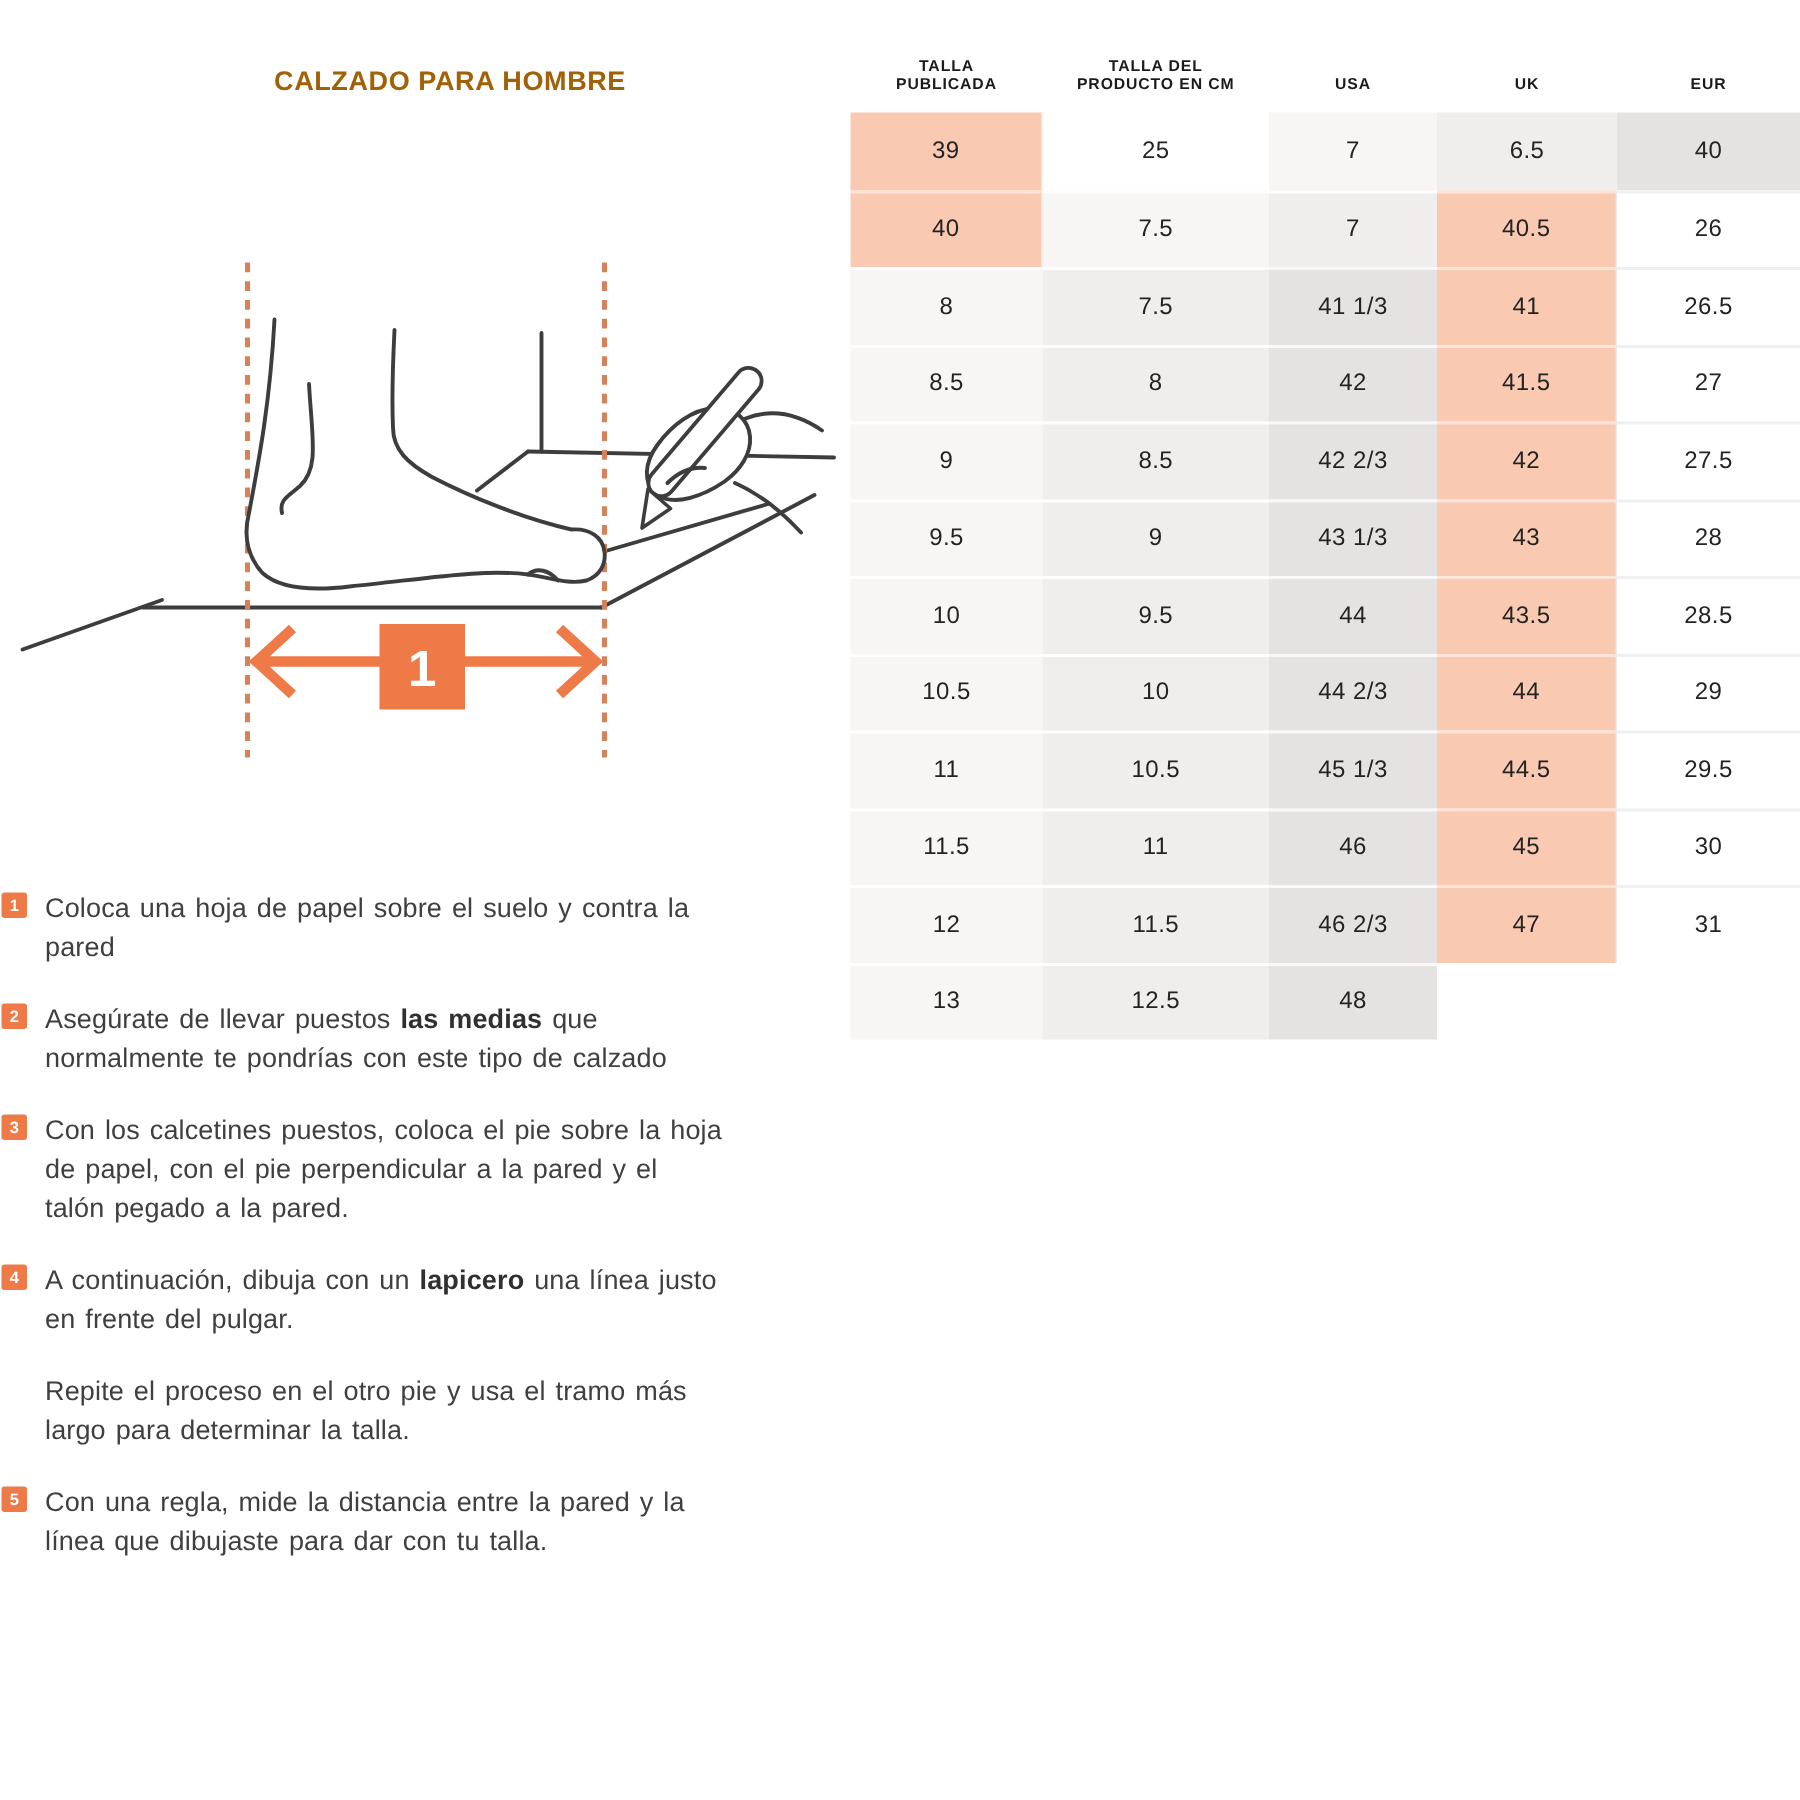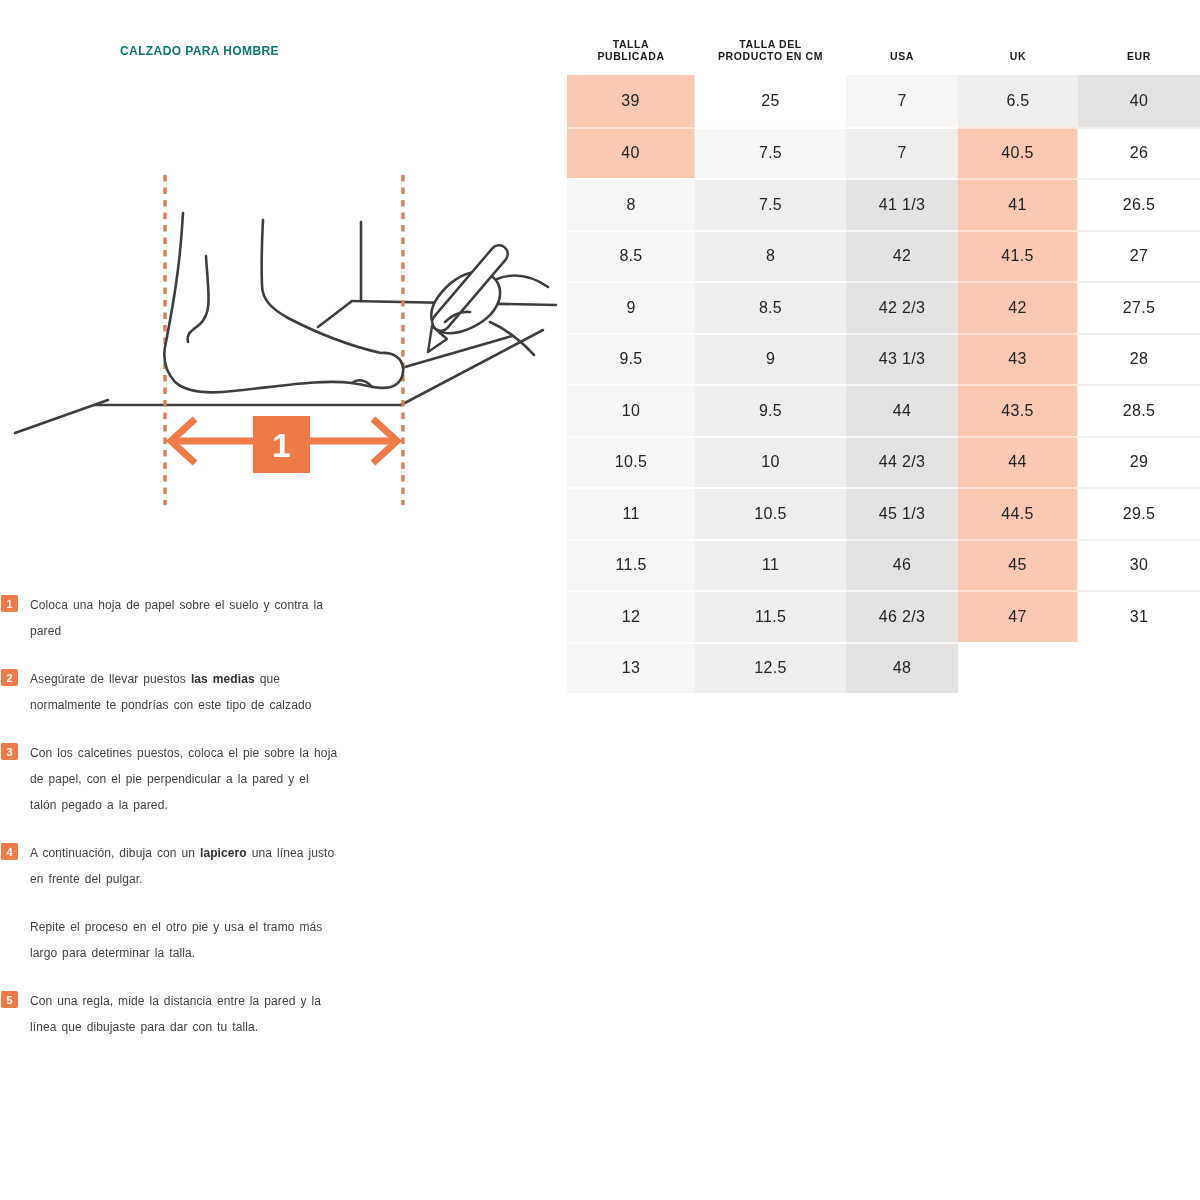--- a/index.html
+++ b/index.html
@@ -21,7 +21,7 @@
   
   .page-title{
     position:absolute;left:120px;top:44px;width:360px;
-    font-size:12px;font-weight:bold;color:#0f766e;
+    text-align:center;font-size:18px;font-weight:bold;color:#a16207;
     letter-spacing:.4px;
   }
 

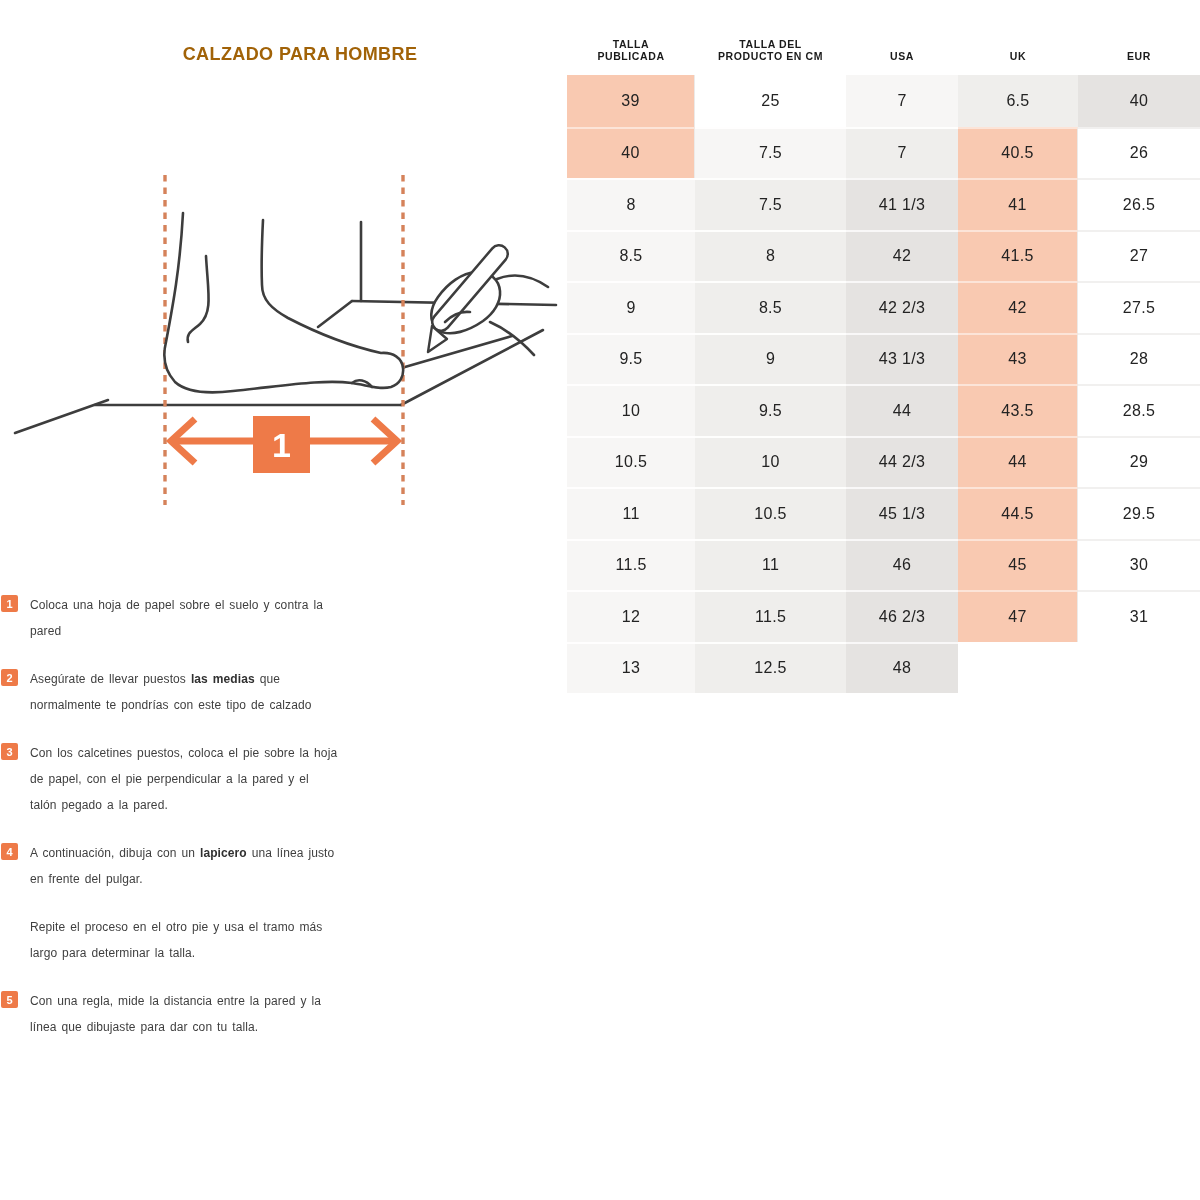--- a/index.html
+++ b/index.html
@@ -42,7 +42,7 @@
     background:var(--accent-orange);color:#fff;font-size:11px;font-weight:bold;
     display:flex;align-items:center;justify-content:center;
   }
-  .iline{font-size:12px;line-height:26px;color:var(--text-dark);letter-spacing:.1px;word-spacing:1.5px;white-space:nowrap;}
+  .iline{font-size:18px;line-height:26px;color:var(--text-dark);letter-spacing:.1px;word-spacing:1.5px;white-space:nowrap;}
   .iline strong{color:#303030;}
 
   

